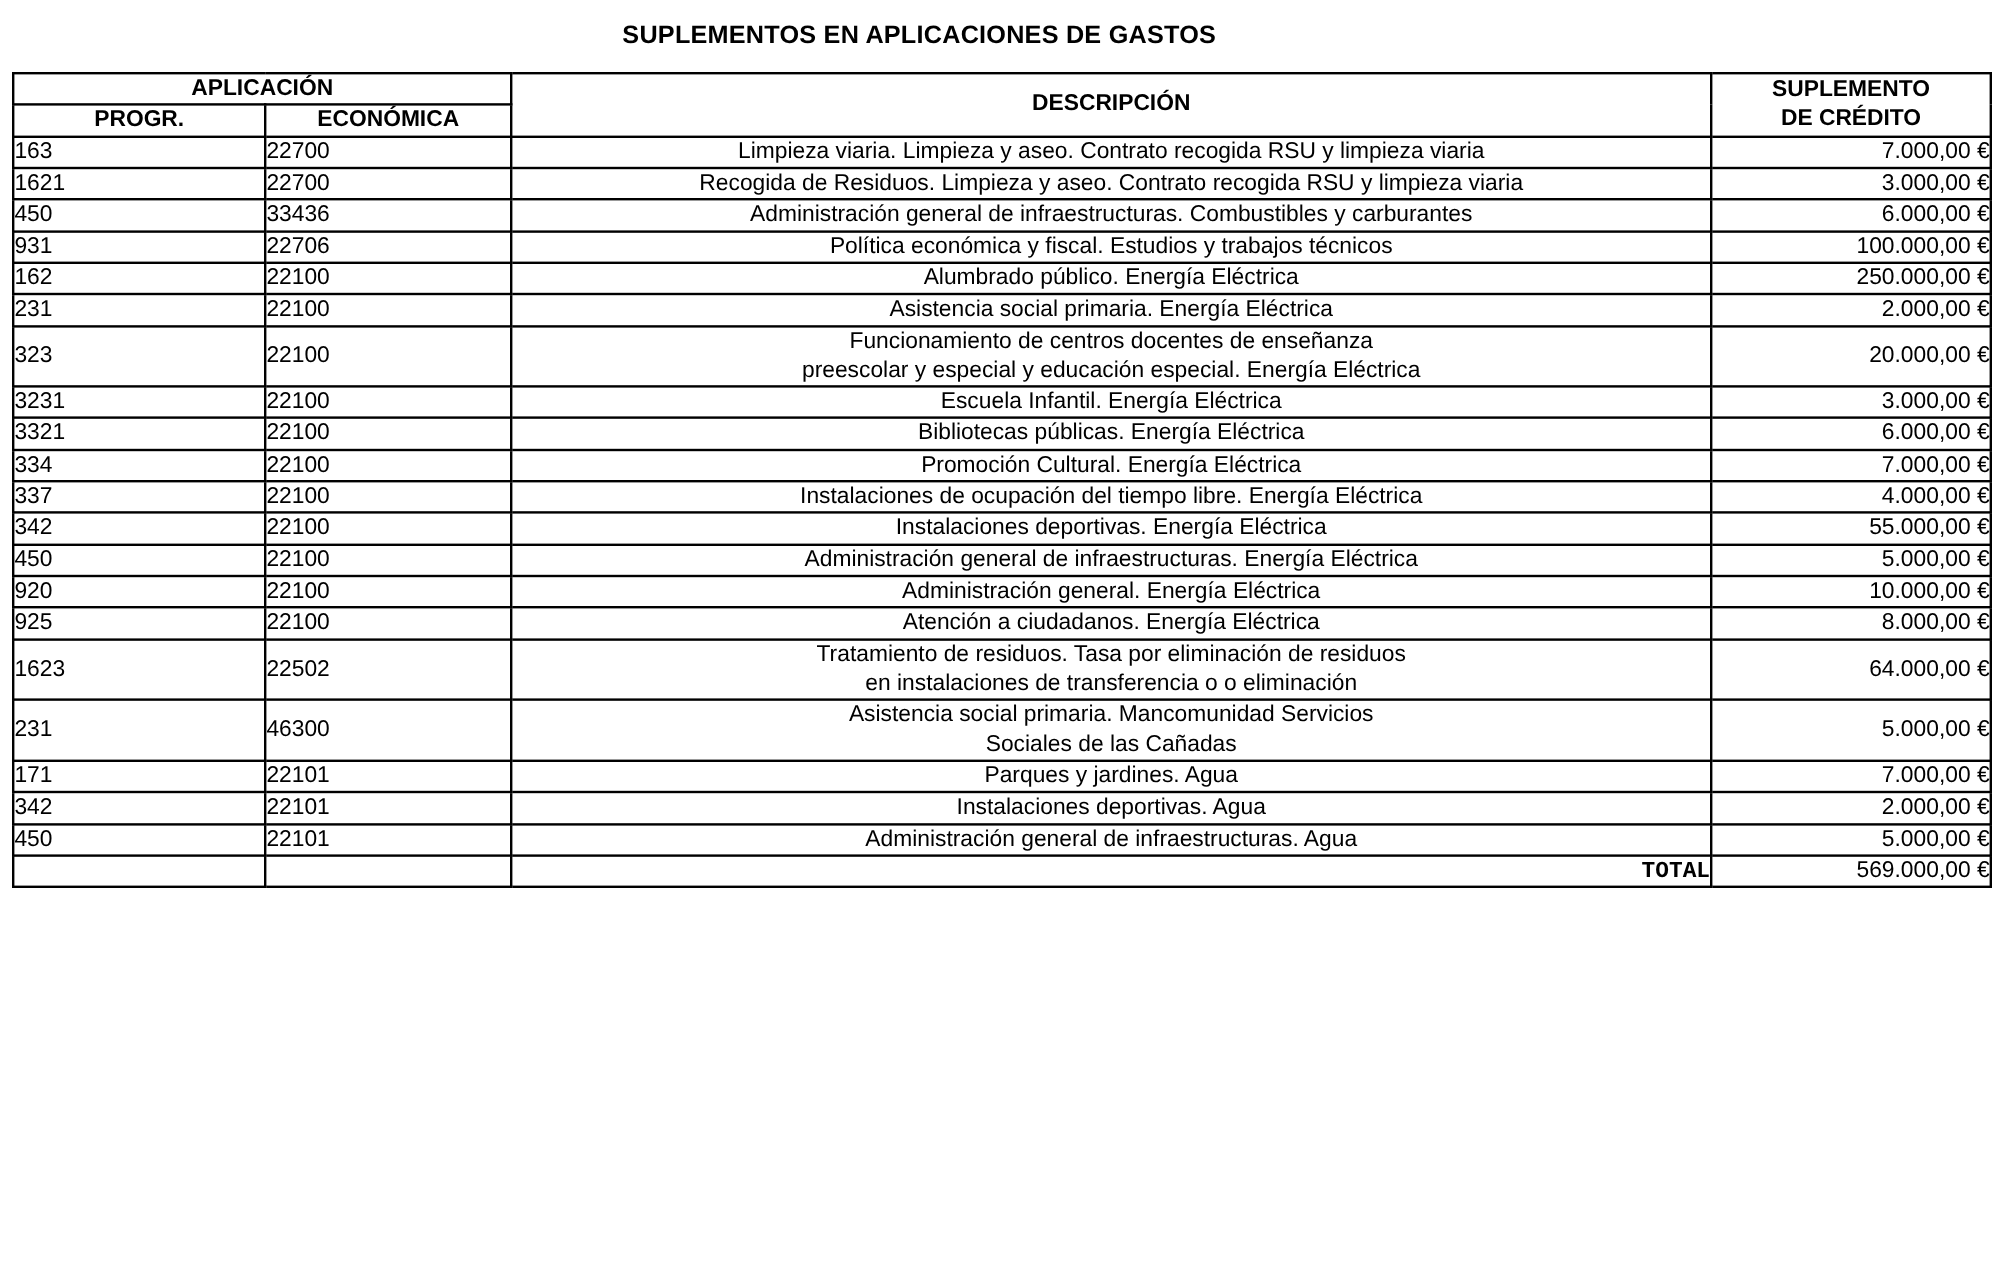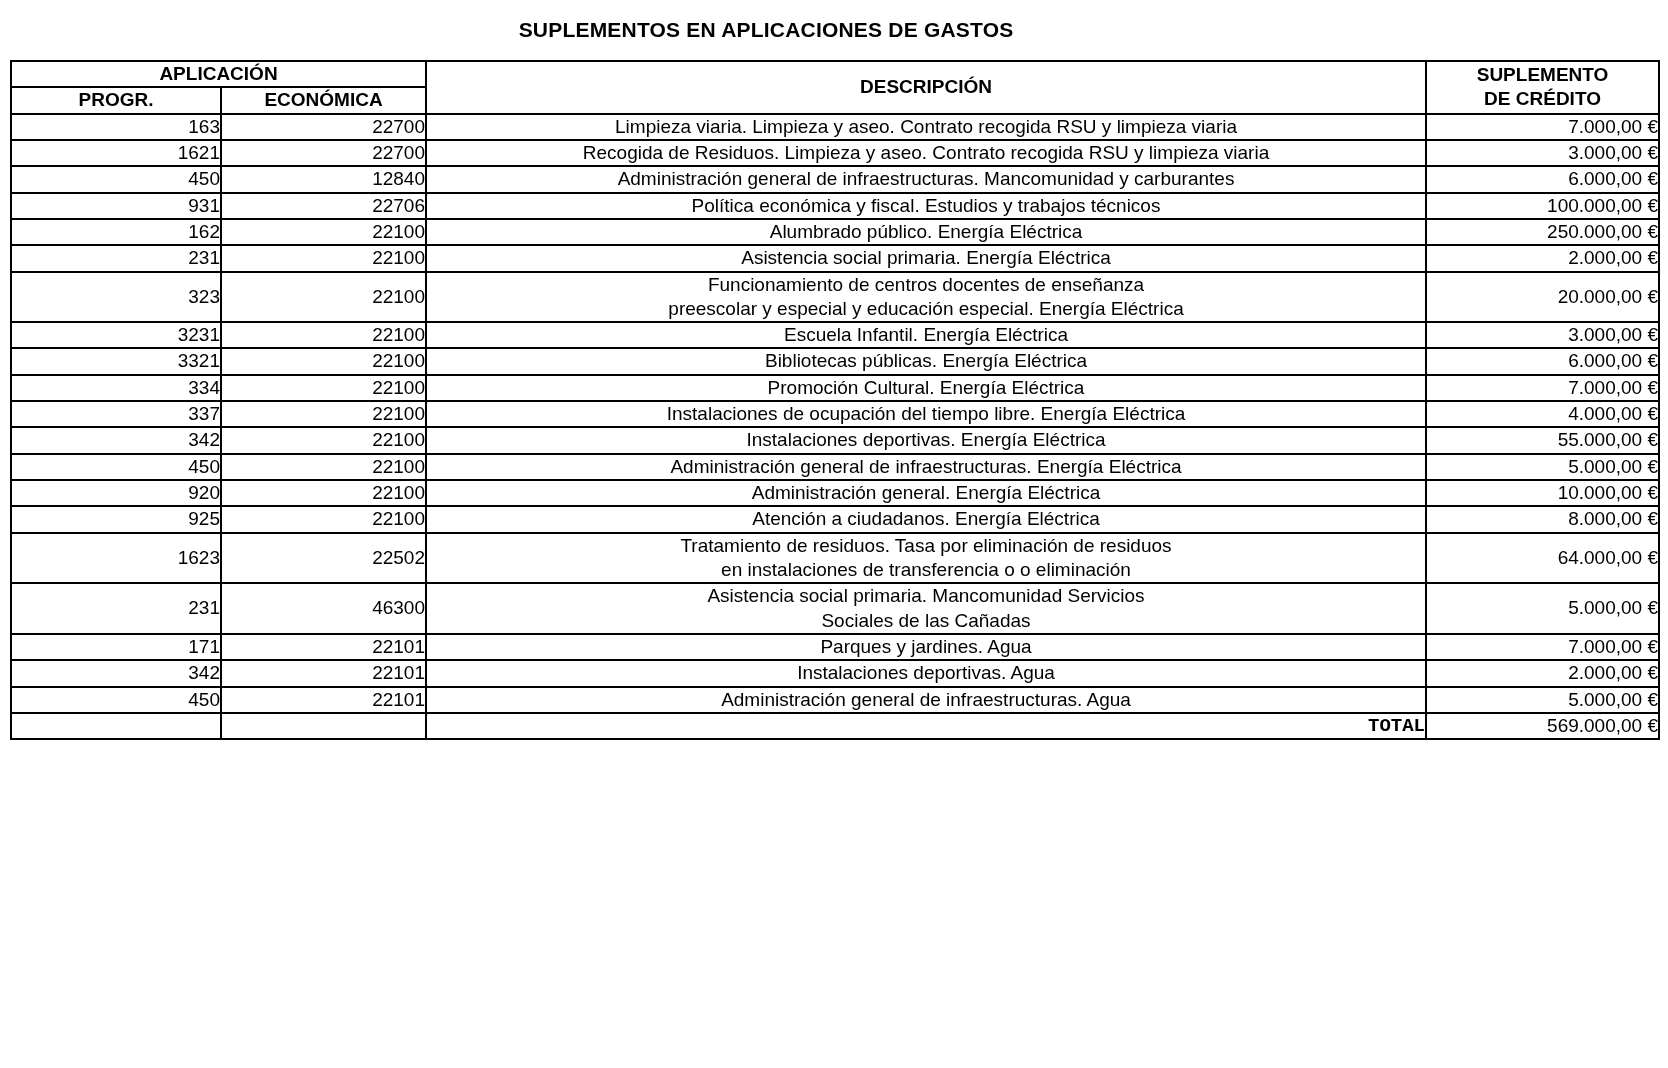--- a/index.html
+++ b/index.html
@@ -58,7 +58,7 @@
     line-height: 1.3;
   }
   td.num {
-    text-align: right;
+    text-align: left;
     padding: 7px 4px;
   }
   td.desc {

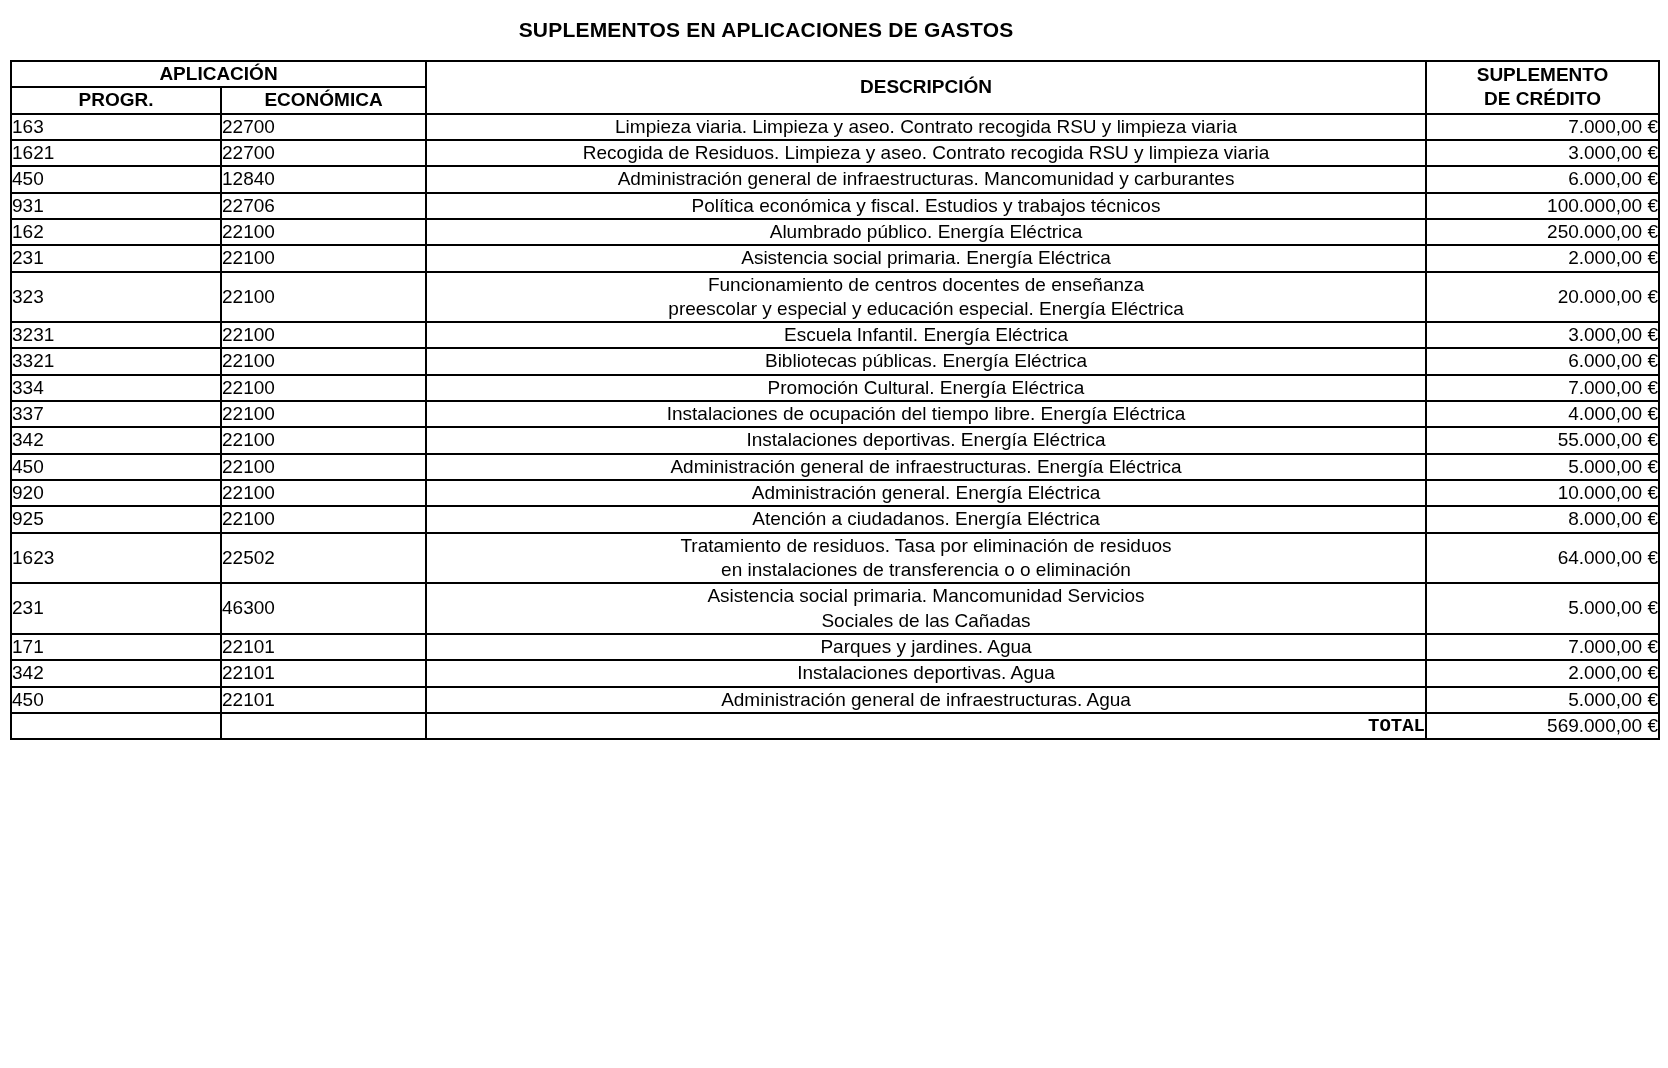--- a/index.html
+++ b/index.html
@@ -140,7 +140,7 @@
 
       <tr>
         <td class="num">450</td>
-        <td class="num">12840</td>
+        <td class="num">33436</td>
         <td class="desc">
           <span class="l2">Administración general de infraestructuras. Mancomunidad y carburantes</span>
         </td>

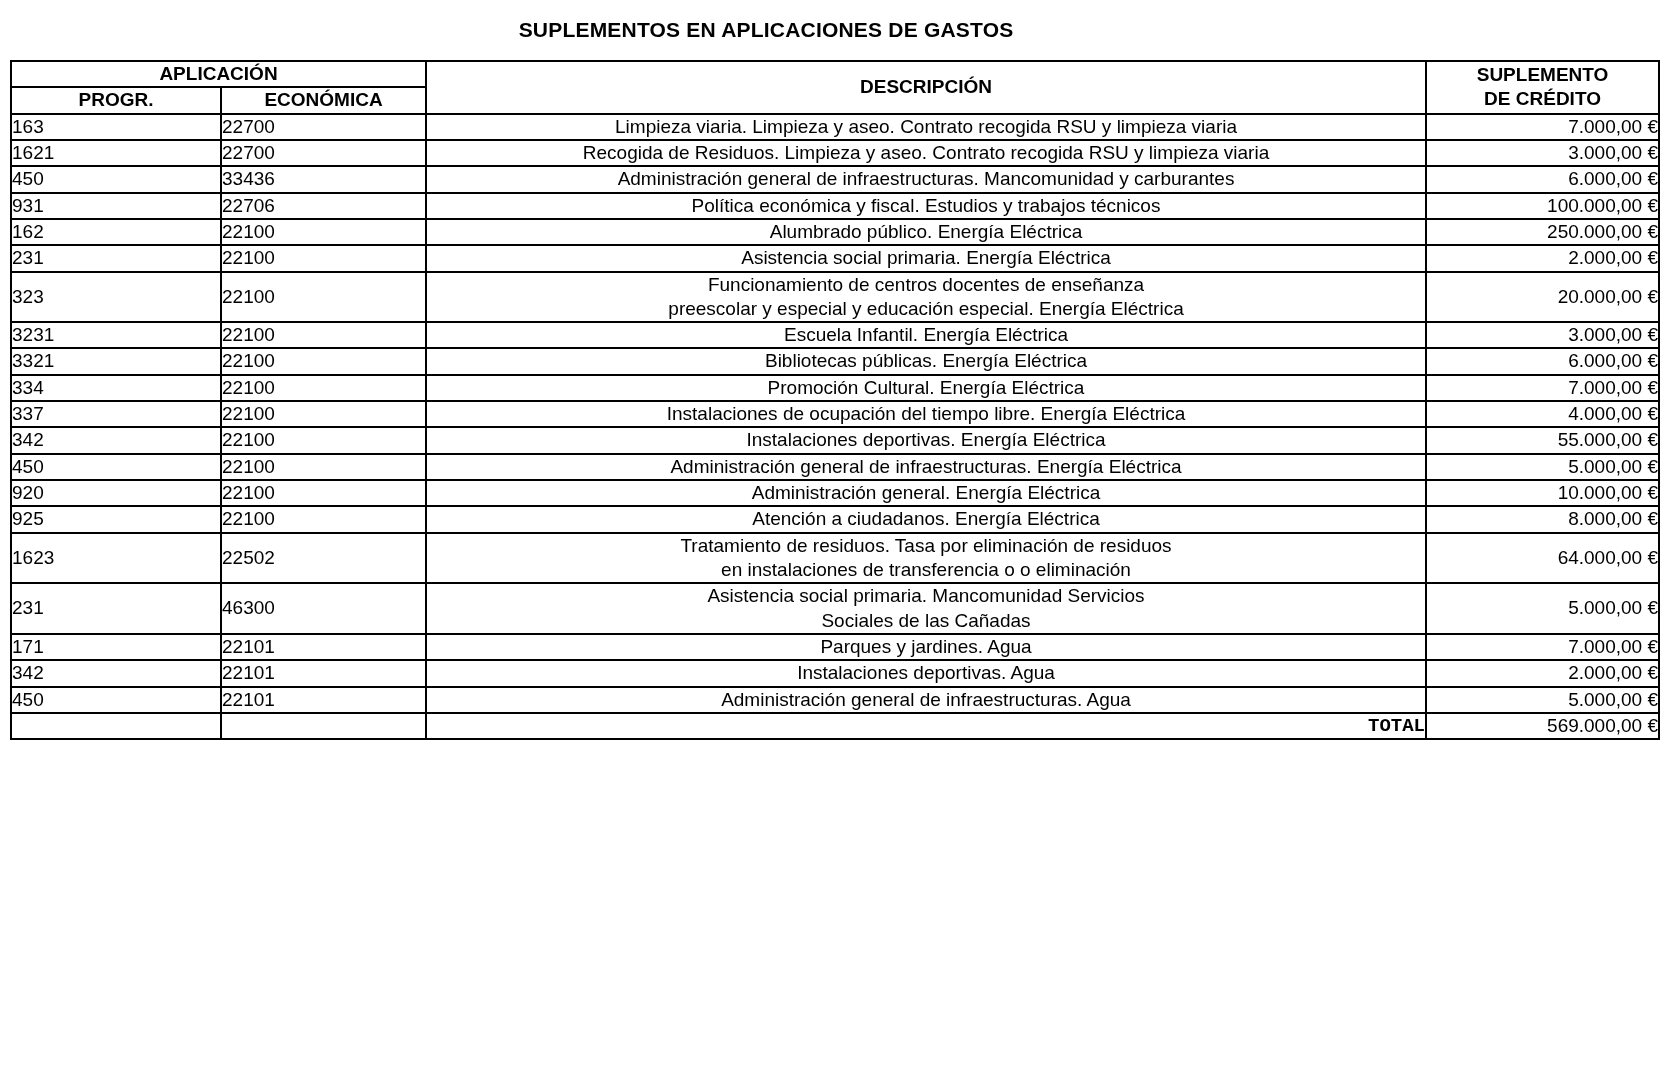--- a/index.html
+++ b/index.html
@@ -142,7 +142,7 @@
         <td class="num">450</td>
         <td class="num">33436</td>
         <td class="desc">
-          <span class="l2">Administración general de infraestructuras. Mancomunidad y carburantes</span>
+          <span class="l2">Administración general de infraestructuras. Combustibles y carburantes</span>
         </td>
         <td class="amount">6.000,00 €</td>
       </tr>

